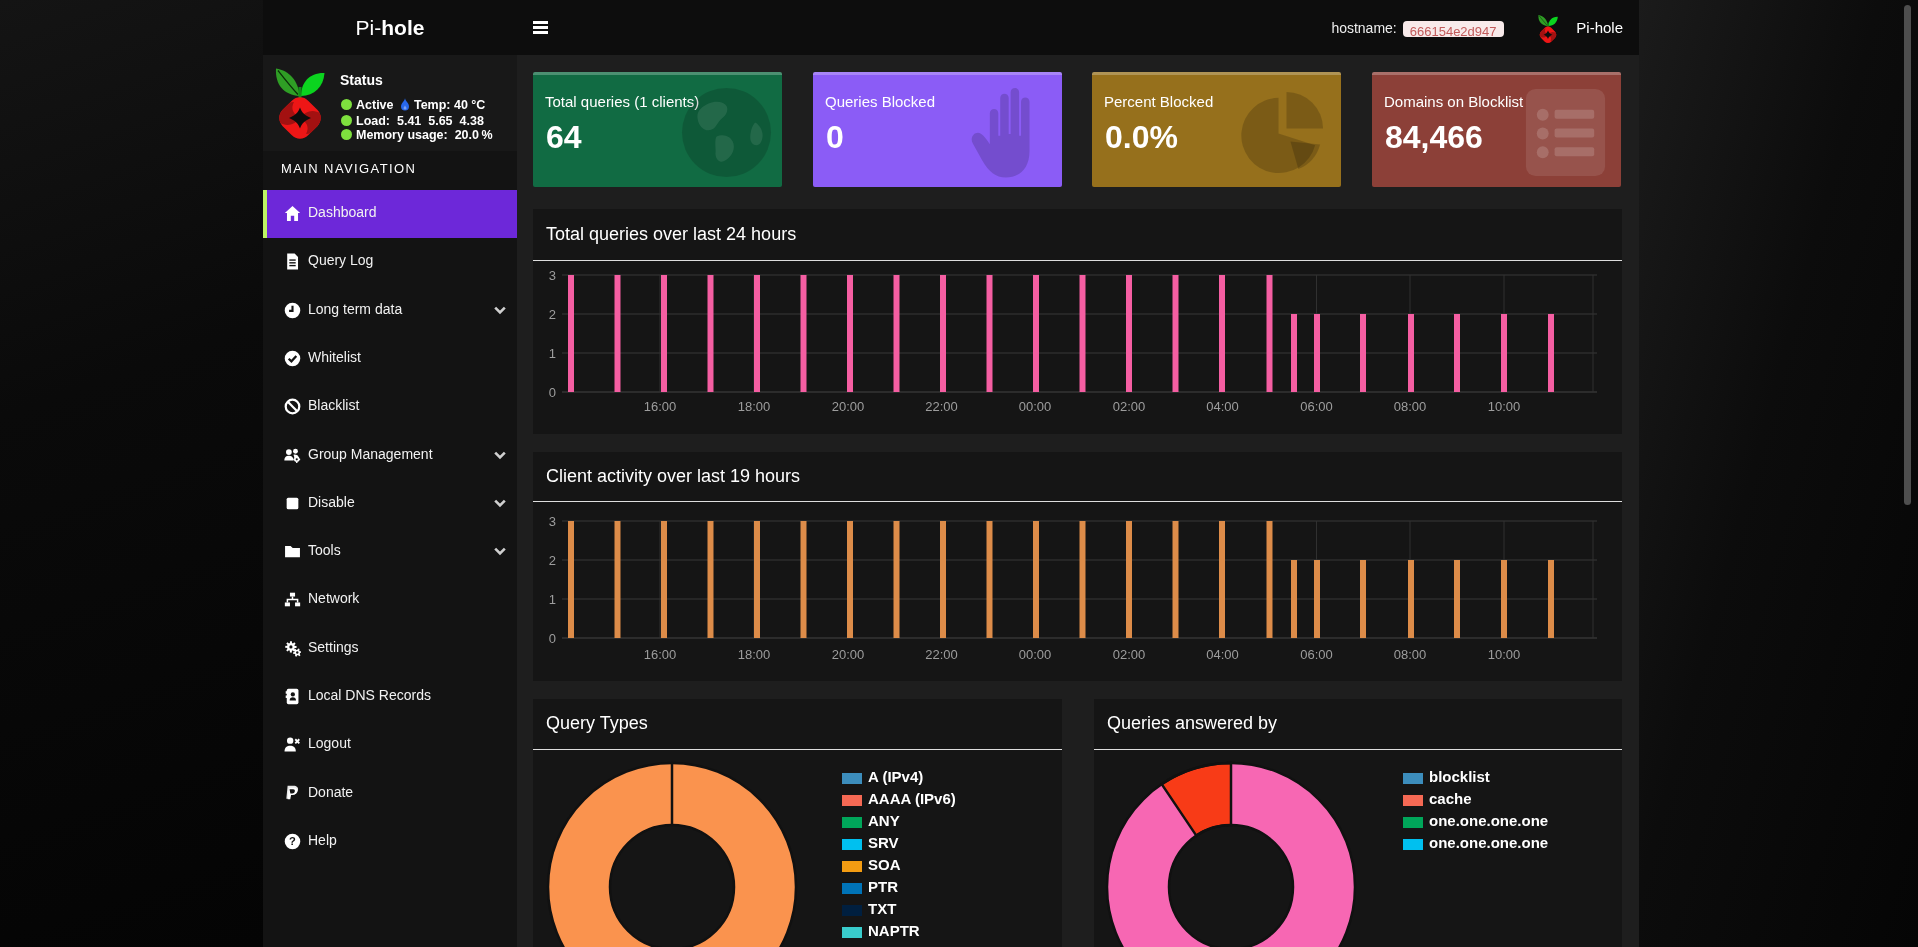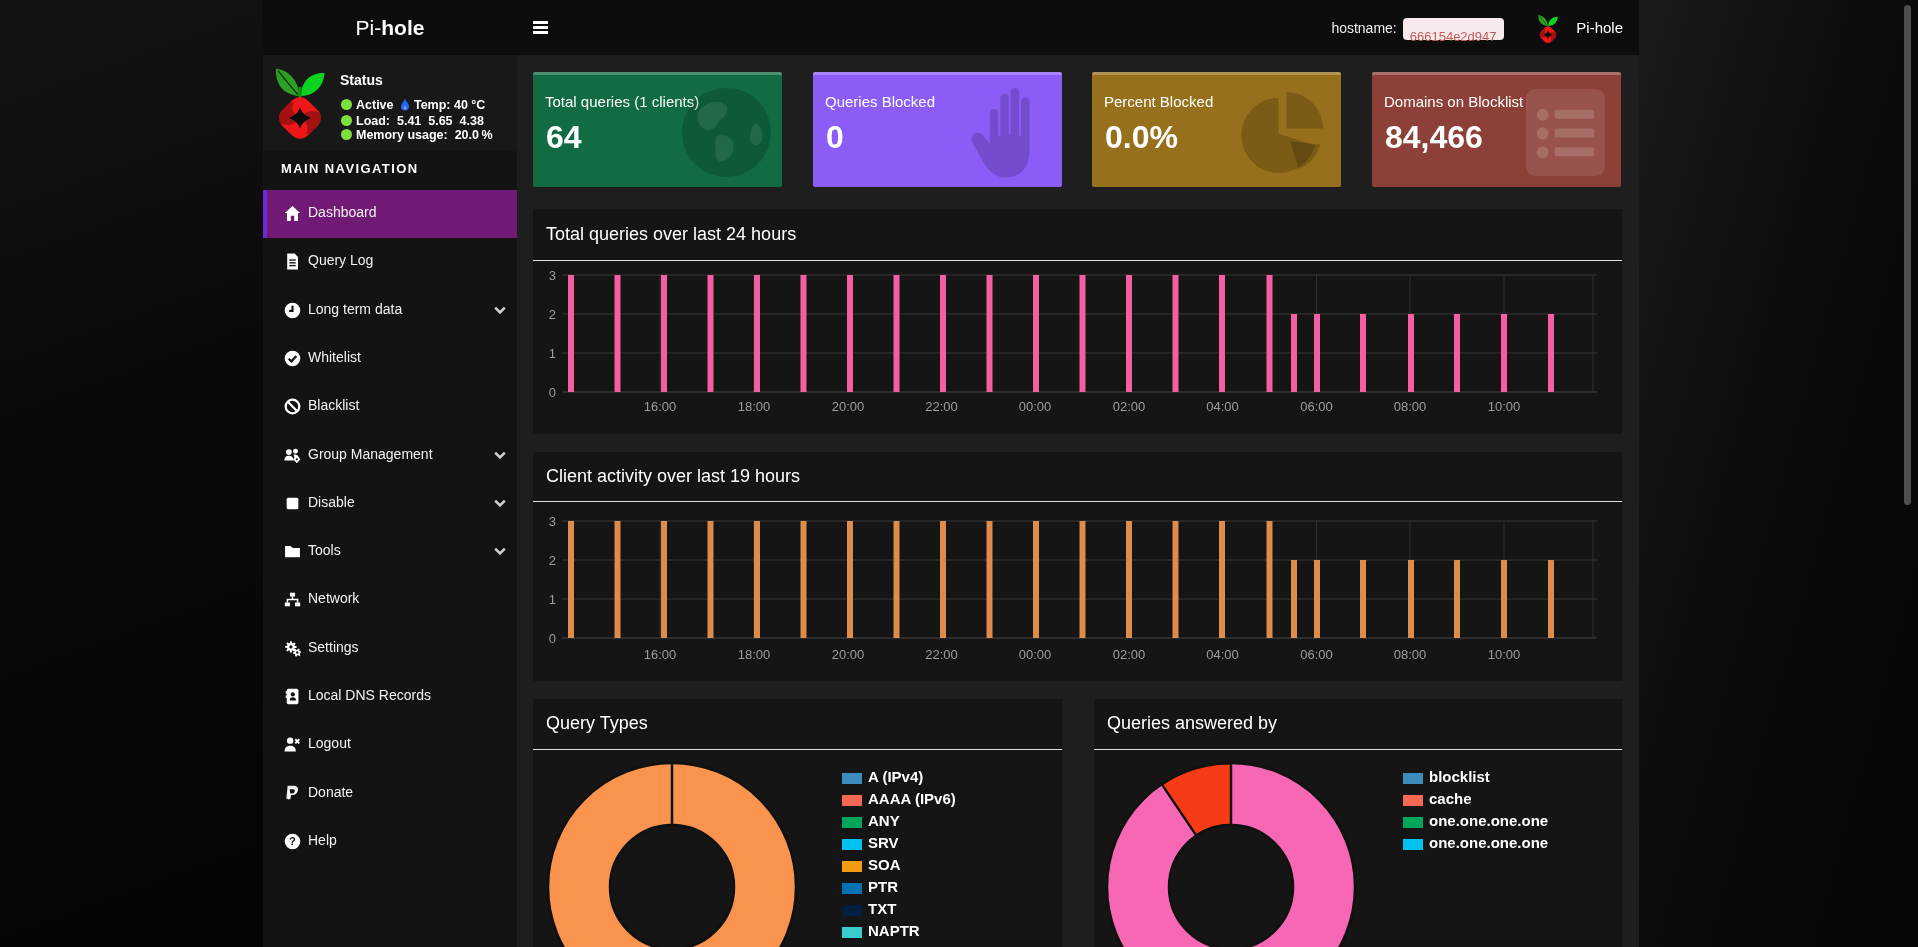--- a/index.html
+++ b/index.html
@@ -14,7 +14,7 @@
 #brand b{font-weight:700}
 .hbar{position:absolute;left:270px;width:15px;height:3px;background:#fff}
 #nvright{right:16px;top:0;height:55px;line-height:55px;font-size:14px;color:#eee}
-#hostbadge{display:inline-block;background:#f8eaea;color:#c25b5b;border-radius:4px;padding:8px 7px;height:22px;line-height:22px;font-size:13px;vertical-align:middle;margin-left:6px}
+#hostbadge{display:inline-block;background:#f8eaea;color:#c25b5b;border-radius:4px;padding:0 7px;height:16px;line-height:22px;font-size:13px;vertical-align:middle;margin-left:6px}
 #sidebar{left:0;top:55px;width:254px;height:892px;background:#131313}
 #statusbox{left:0;top:0;width:254px;height:96px;background:#181818}
 .stt{font-size:12.5px;font-weight:700;color:#fff;white-space:nowrap}

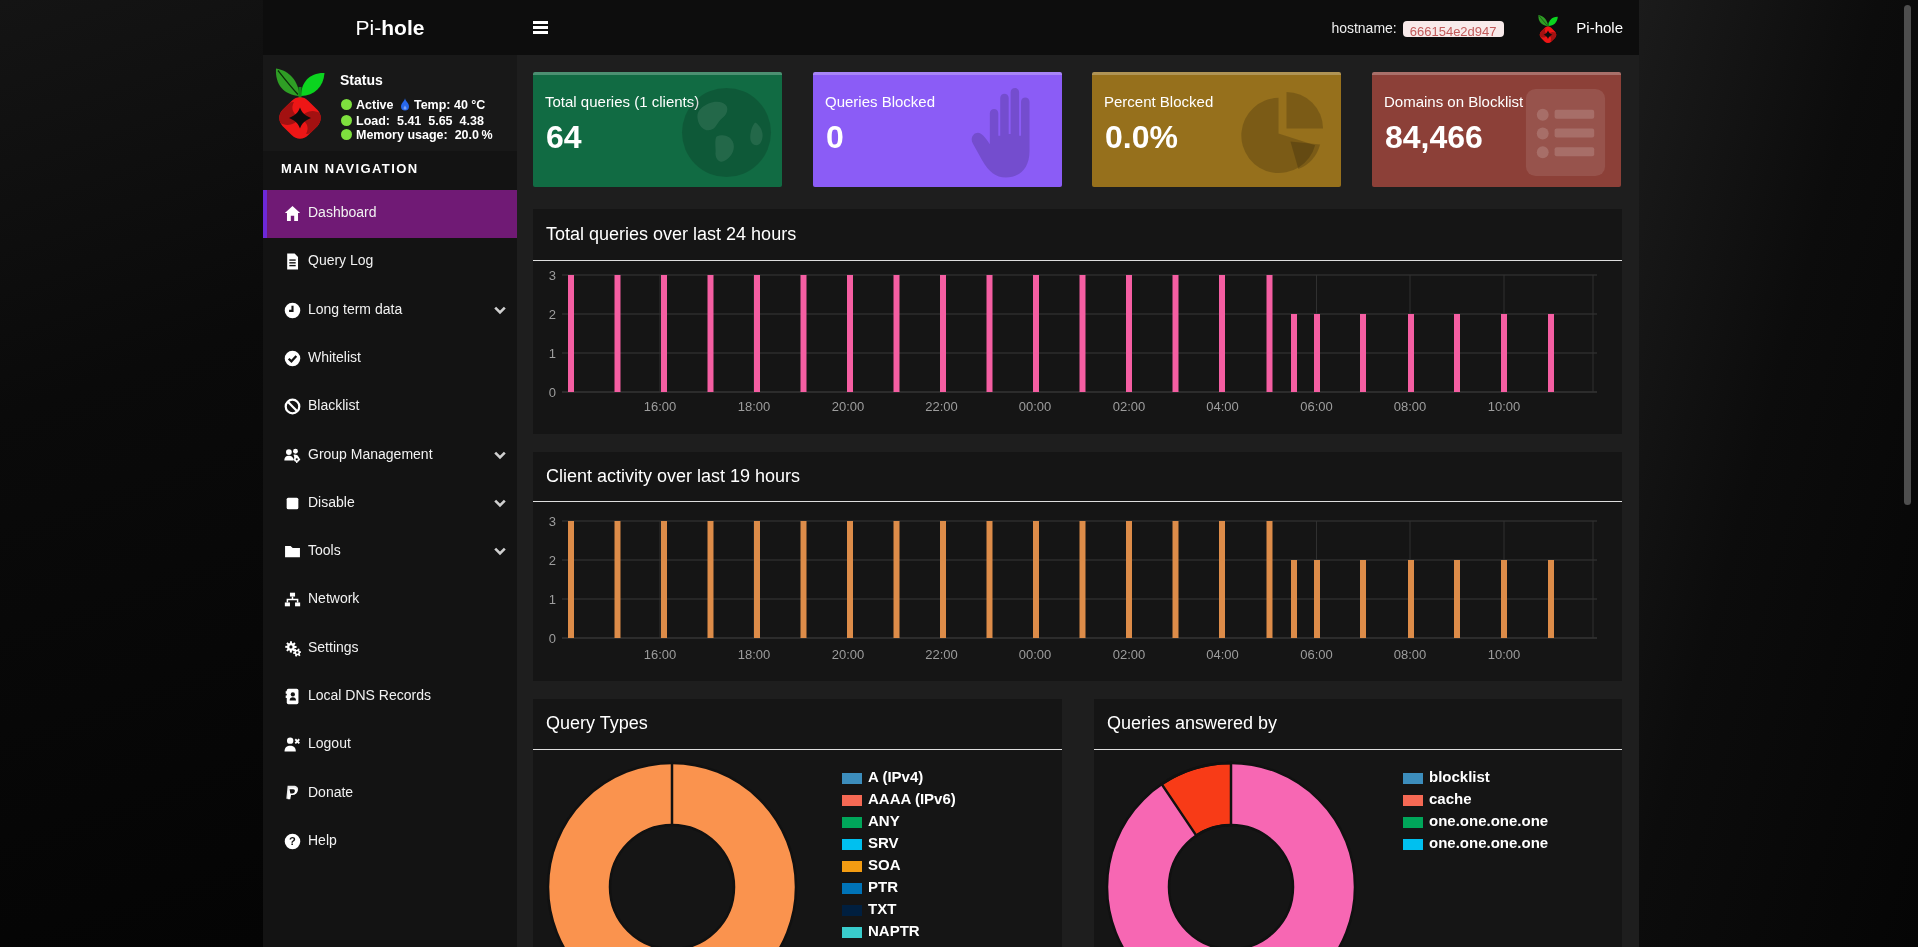--- a/index.html
+++ b/index.html
@@ -19,7 +19,7 @@
 #statusbox{left:0;top:0;width:254px;height:96px;background:#181818}
 .stt{font-size:12.5px;font-weight:700;color:#fff;white-space:nowrap}
 .dot{position:absolute;width:11px;height:11px;border-radius:50%;background:#7ee03e}
-#mainnav{left:18px;top:106px;font-size:13px;font-weight:700;color:#fff;letter-spacing:1.4px}
+#mainnav{left:18px;top:106px;font-size:13px;font-weight:400;color:#fff;letter-spacing:1.4px}
 .mi{position:absolute;left:0;width:254px;height:48px;color:#f2f2f2;font-size:14px}
 .mi .txt{position:absolute;left:45px;top:14px;white-space:nowrap}
 .mi .ico{position:absolute;left:21px;top:15px;width:17px;height:17px}

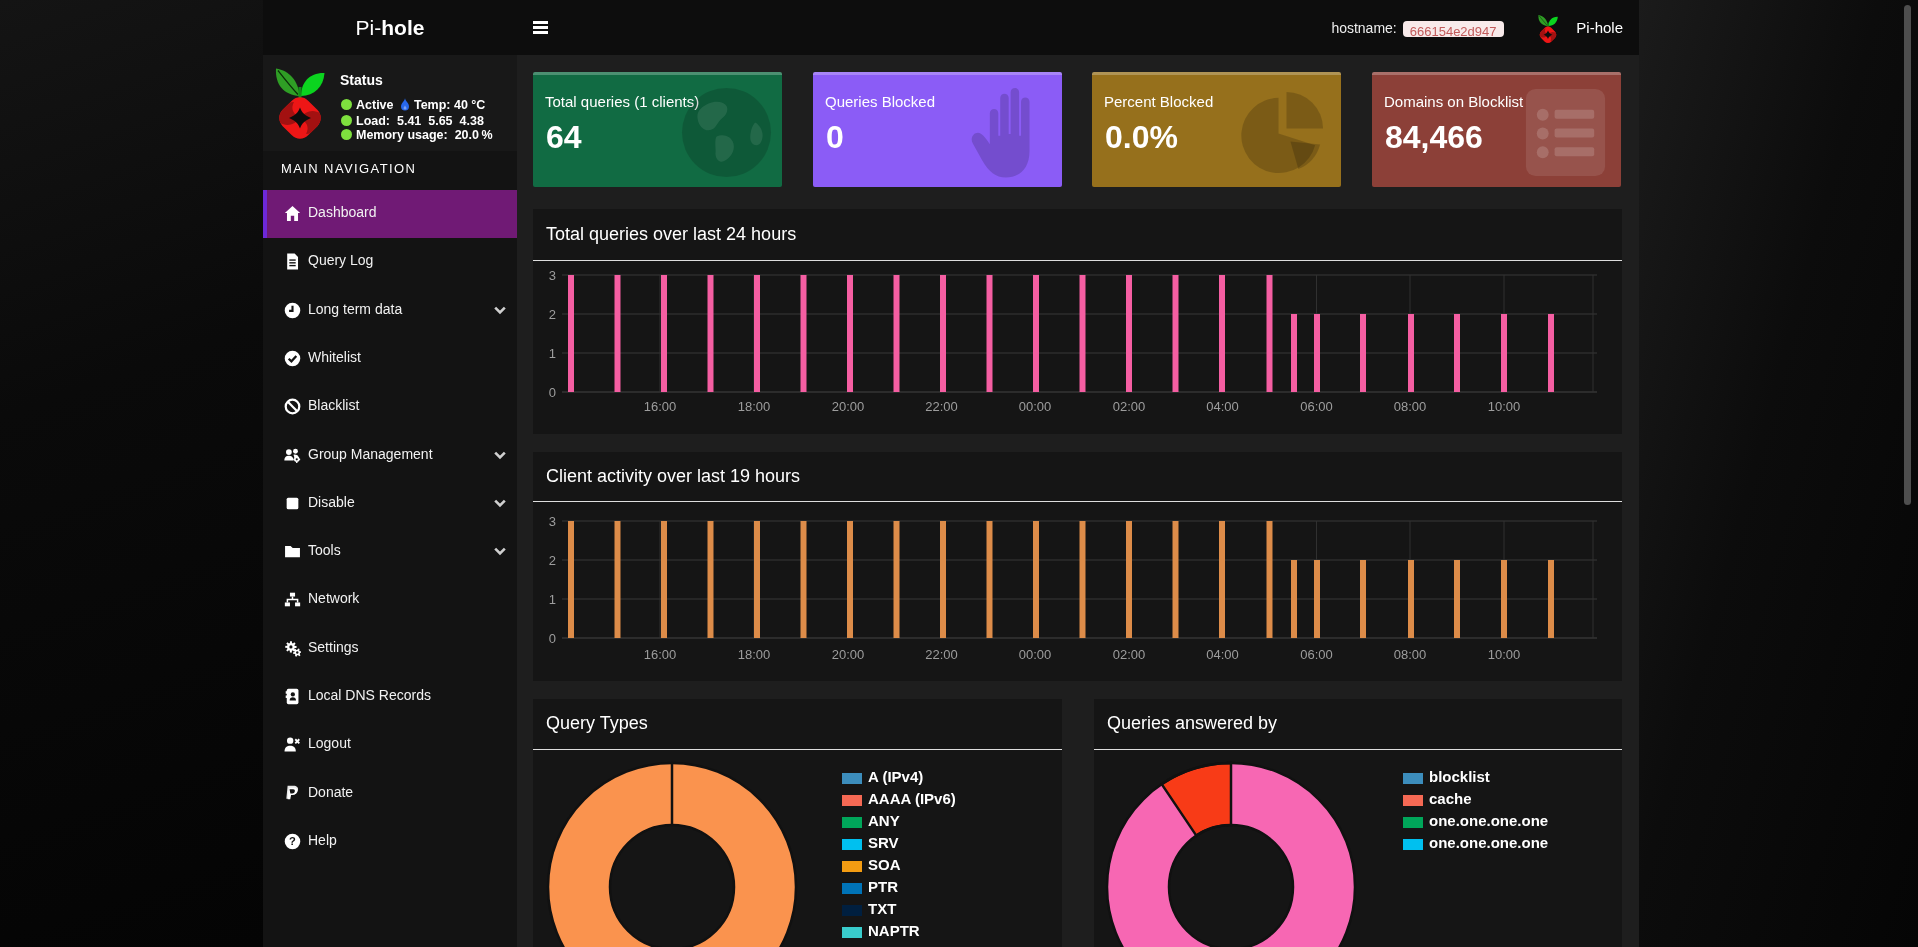--- a/index.html
+++ b/index.html
@@ -23,7 +23,7 @@
 .mi{position:absolute;left:0;width:254px;height:48px;color:#f2f2f2;font-size:14px}
 .mi .txt{position:absolute;left:45px;top:14px;white-space:nowrap}
 .mi .ico{position:absolute;left:21px;top:15px;width:17px;height:17px}
-.mi.active{background:#701a75;border-left:4px solid #6d28d9}
+.mi.active{background:#6d28d9;border-left:4px solid #bef264}
 .mi.active .txt{left:41px}
 .mi.active .ico{left:17px}
 .chev{position:absolute;right:10px;top:16px;width:14px;height:14px}

